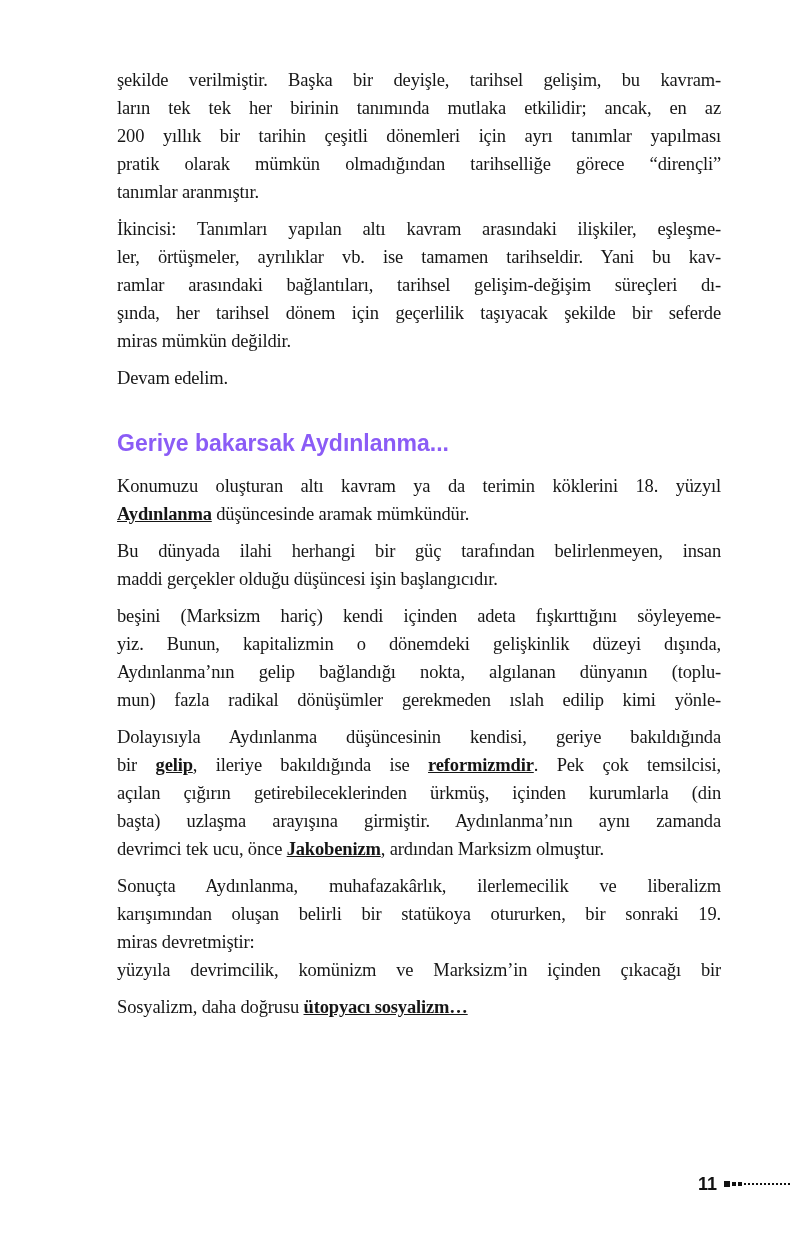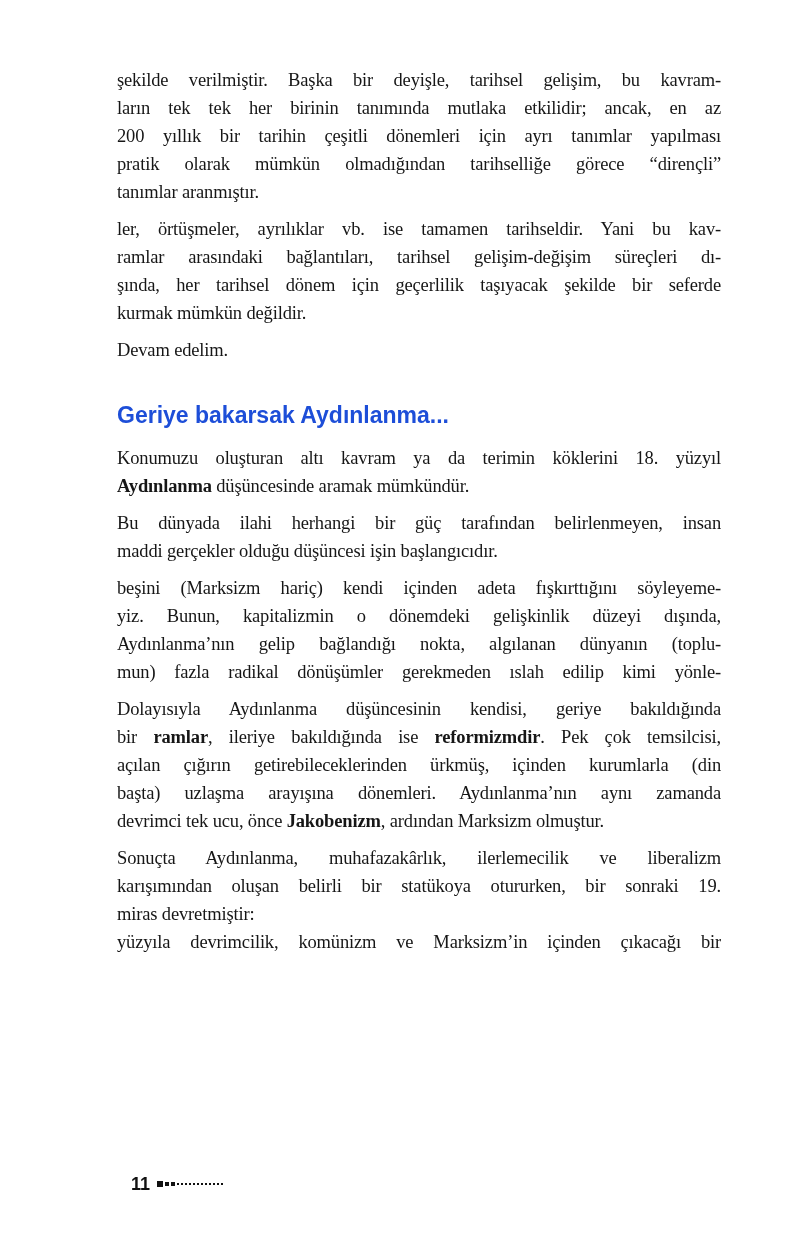--- a/index.html
+++ b/index.html
@@ -90,6 +90,7 @@
         <div class="line last"><span>tanımlar aranmıştır.</span></div>
       </div>
       <div class="para">
+        <div class="line"><span>İkincisi: Tanımları yapılan altı kavram arasındaki ilişkiler, eşleşme-</span></div>
         <div class="line"><span>ler, örtüşmeler, ayrılıklar vb. ise tamamen tarihseldir. Yani bu kav-</span></div>
         <div class="line"><span>ramlar arasındaki bağlantıları, tarihsel gelişim-değişim süreçleri dı-</span></div>
         <div class="line"><span>şında, her tarihsel dönem için geçerlilik taşıyacak şekilde bir seferde</span></div>

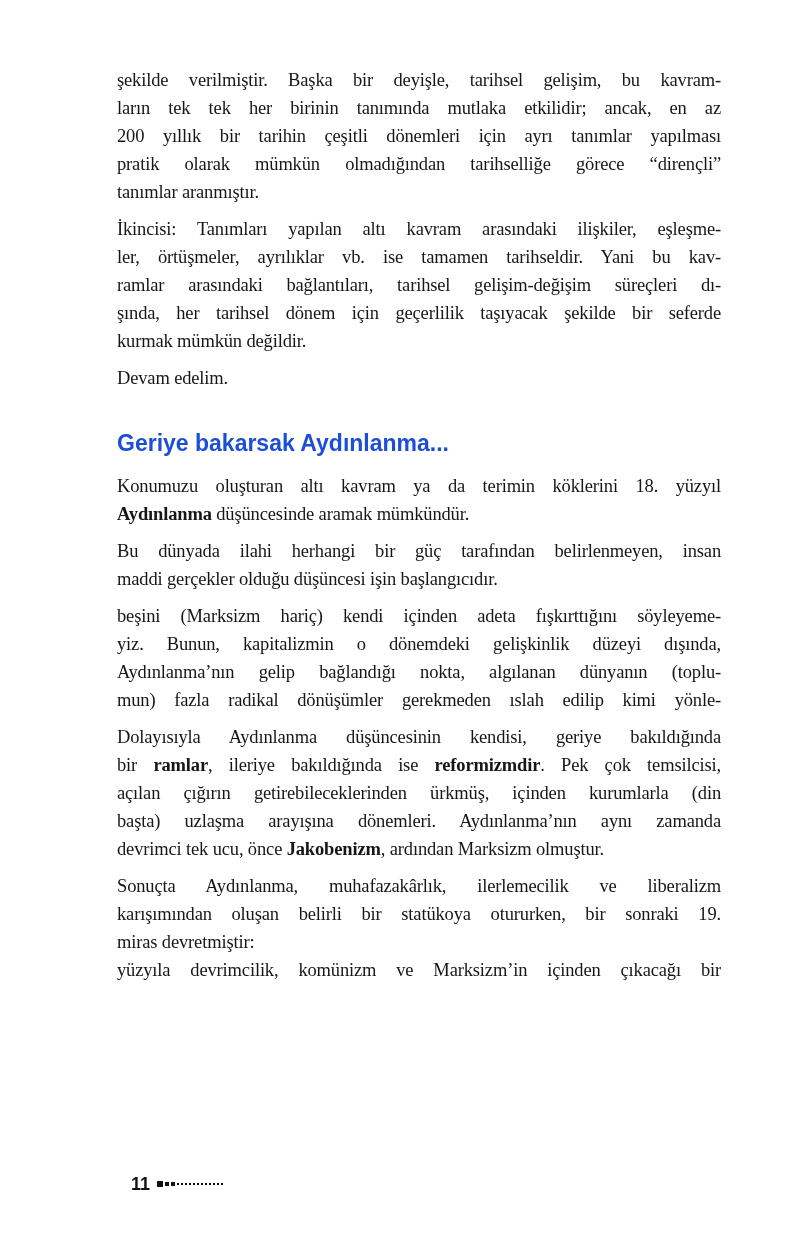--- a/index.html
+++ b/index.html
@@ -94,7 +94,7 @@
         <div class="line"><span>ler, örtüşmeler, ayrılıklar vb. ise tamamen tarihseldir. Yani bu kav-</span></div>
         <div class="line"><span>ramlar arasındaki bağlantıları, tarihsel gelişim-değişim süreçleri dı-</span></div>
         <div class="line"><span>şında, her tarihsel dönem için geçerlilik taşıyacak şekilde bir seferde</span></div>
-        <div class="line last"><span>kurmak mümkün değildir.</span></div>
+        <div class="line last"><span>miras mümkün değildir.</span></div>
       </div>
       <div class="para">
         <div class="line last"><span>Devam edelim.</span></div>

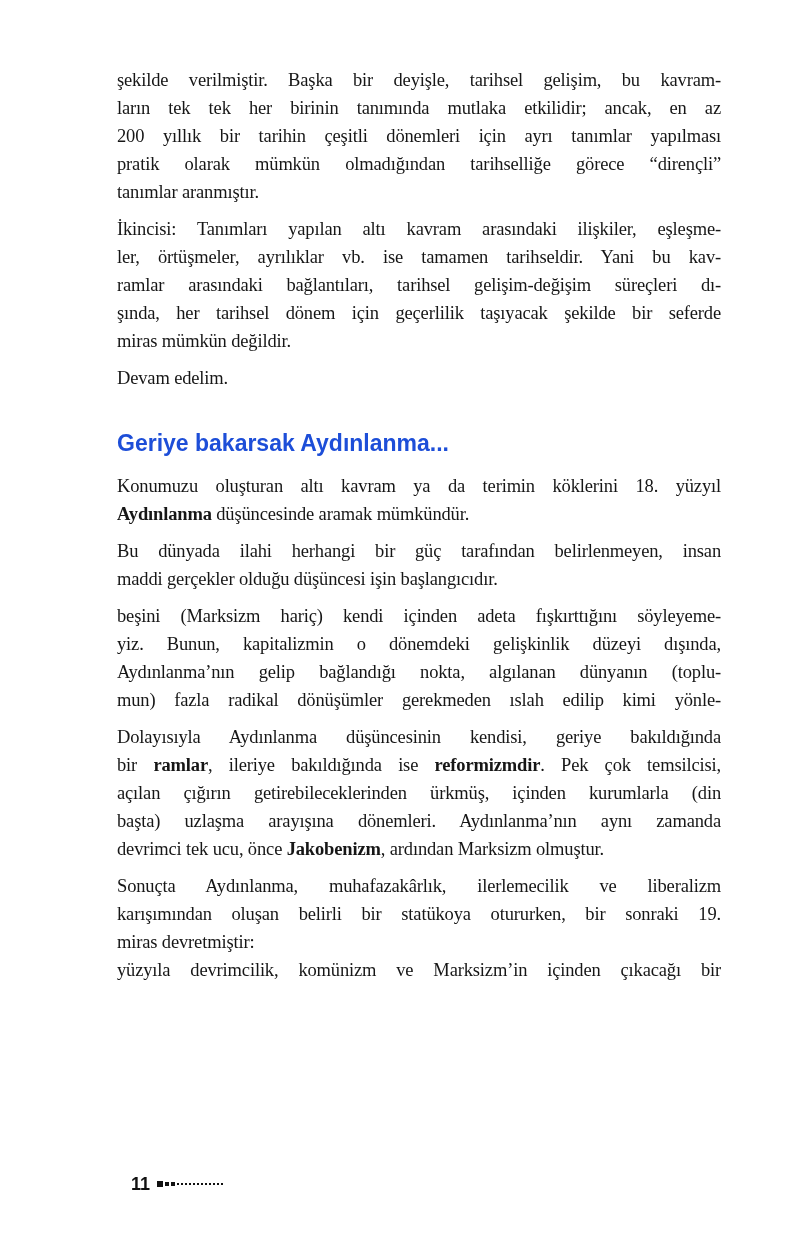--- a/index.html
+++ b/index.html
@@ -44,7 +44,7 @@
     font-size: 23px;
     line-height: 30px;
     letter-spacing: 0;
-    color: #1d4ed8;
+    color: #8b5cf6;
     margin: 36px 0 14px 0;
   }
   .heading .line {

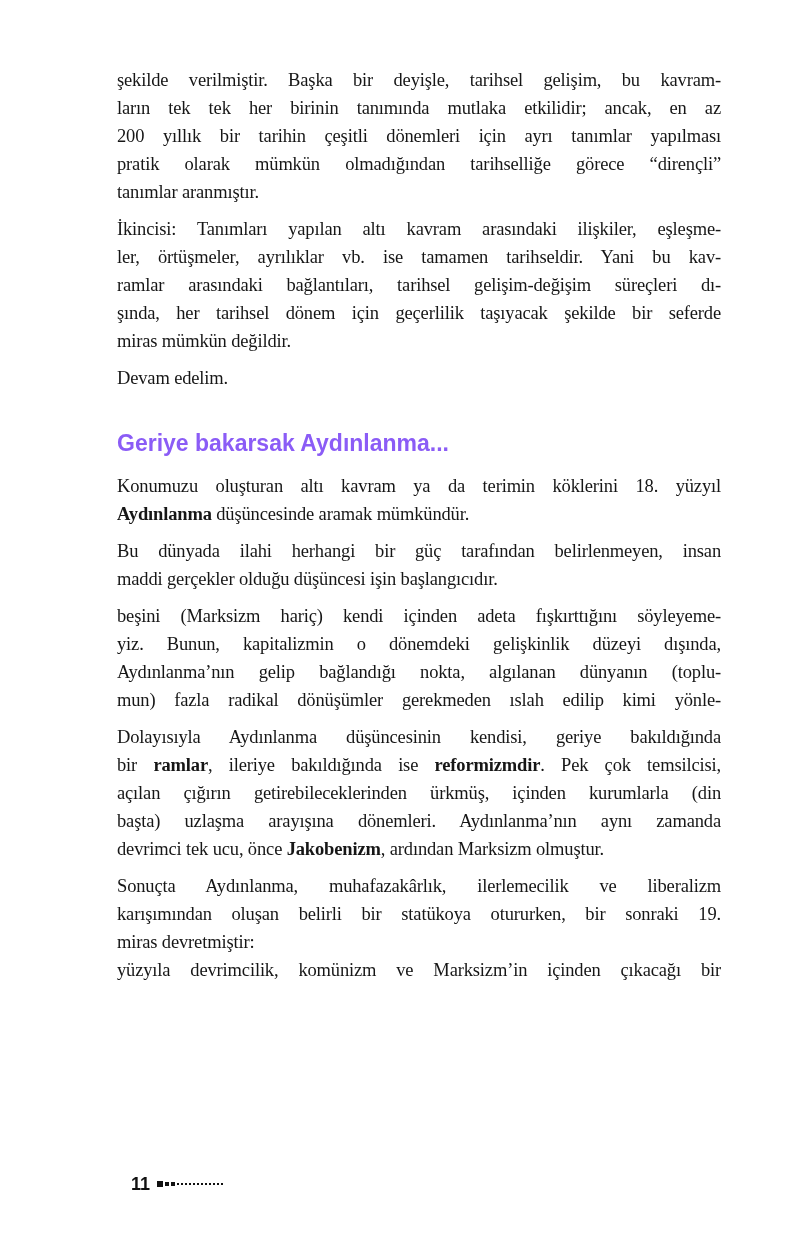--- a/index.html
+++ b/index.html
@@ -37,6 +37,7 @@
   }
   .bold {
     font-weight: bold;
+    text-decoration: underline;
   }
   .heading {
     font-family: "Liberation Sans", sans-serif;

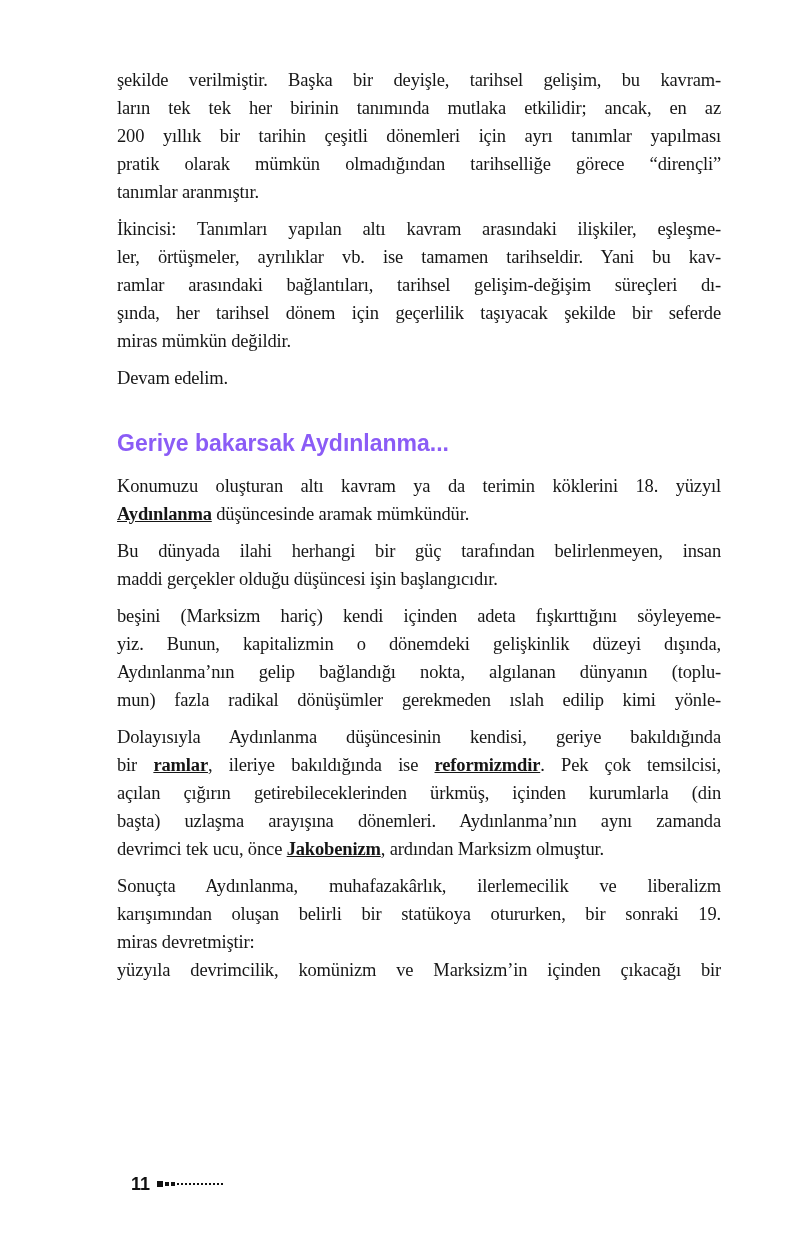--- a/index.html
+++ b/index.html
@@ -119,7 +119,7 @@
       </div>
       <div class="para">
         <div class="line"><span>Dolayısıyla Aydınlanma düşüncesinin kendisi, geriye bakıldığında</span></div>
-        <div class="line"><span>bir </span><span class="bold">ramlar</span><span>, ileriye bakıldığında ise </span><span class="bold">reformizmdir</span><span>. Pek çok temsilcisi,</span></div>
+        <div class="line"><span>bir </span><span class="bold">gelip</span><span>, ileriye bakıldığında ise </span><span class="bold">reformizmdir</span><span>. Pek çok temsilcisi,</span></div>
         <div class="line"><span>açılan çığırın getirebileceklerinden ürkmüş, içinden kurumlarla (din</span></div>
         <div class="line"><span>başta) uzlaşma arayışına dönemleri. Aydınlanma’nın aynı zamanda</span></div>
         <div class="line last"><span>devrimci tek ucu, önce </span><span class="bold">Jakobenizm</span><span>, ardından Marksizm olmuştur.</span></div>

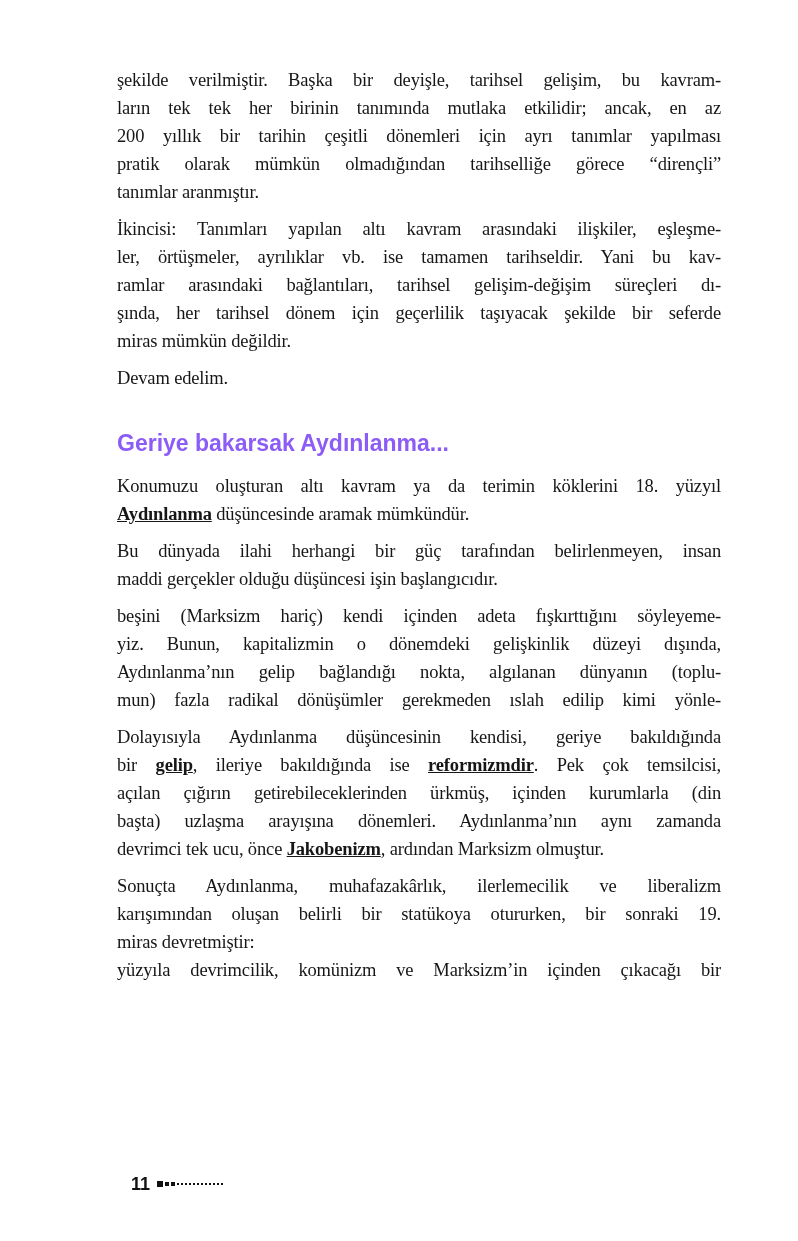--- a/index.html
+++ b/index.html
@@ -121,7 +121,7 @@
         <div class="line"><span>Dolayısıyla Aydınlanma düşüncesinin kendisi, geriye bakıldığında</span></div>
         <div class="line"><span>bir </span><span class="bold">gelip</span><span>, ileriye bakıldığında ise </span><span class="bold">reformizmdir</span><span>. Pek çok temsilcisi,</span></div>
         <div class="line"><span>açılan çığırın getirebileceklerinden ürkmüş, içinden kurumlarla (din</span></div>
-        <div class="line"><span>başta) uzlaşma arayışına dönemleri. Aydınlanma’nın aynı zamanda</span></div>
+        <div class="line"><span>başta) uzlaşma arayışına girmiştir. Aydınlanma’nın aynı zamanda</span></div>
         <div class="line last"><span>devrimci tek ucu, önce </span><span class="bold">Jakobenizm</span><span>, ardından Marksizm olmuştur.</span></div>
       </div>
       <div class="para">

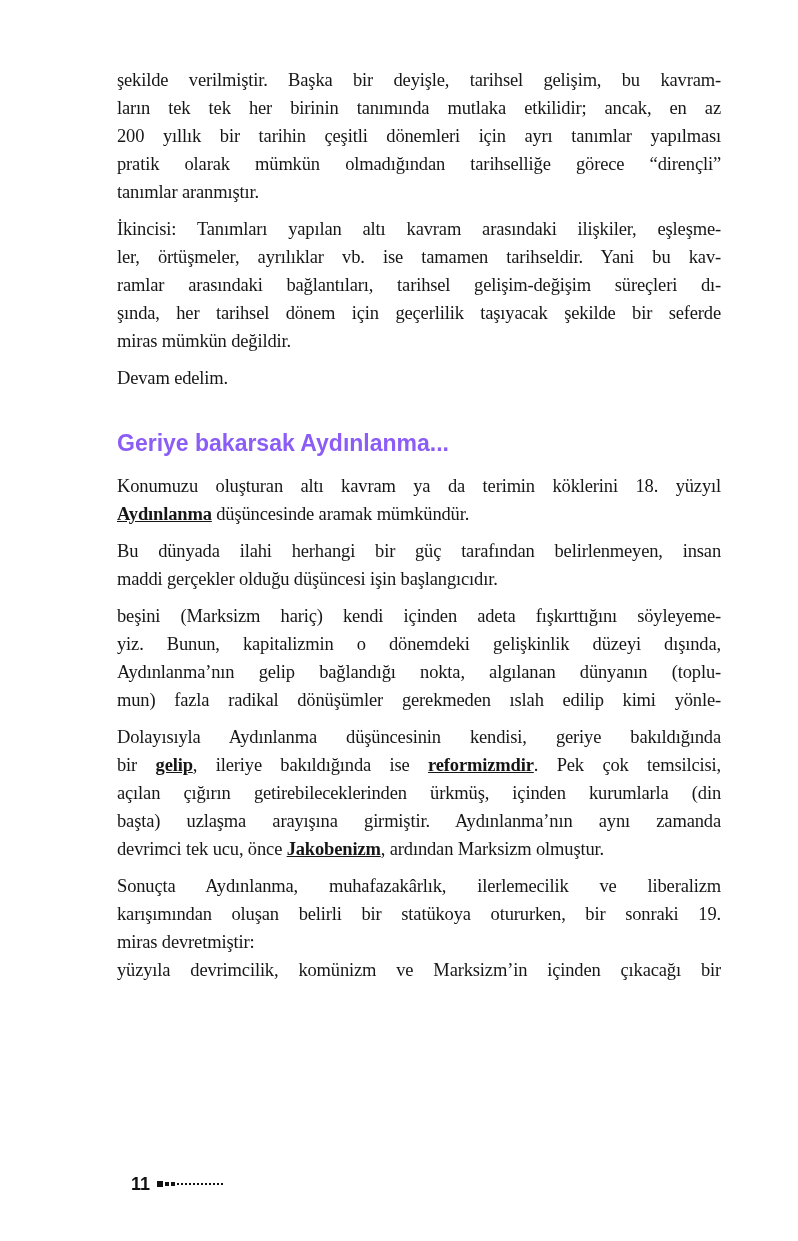--- a/index.html
+++ b/index.html
@@ -130,6 +130,9 @@
         <div class="line last"><span>miras devretmiştir:</span></div>
         <div class="line"><span>yüzyıla devrimcilik, komünizm ve Marksizm’in içinden çıkacağı bir</span></div>
       </div>
+      <div class="para">
+        <div class="line last"><span>Sosyalizm, daha doğrusu </span><span class="bold">ütopyacı sosyalizm…</span></div>
+      </div>
     </main>
   <footer class="page-footer">
     <span class="page-number">11</span>

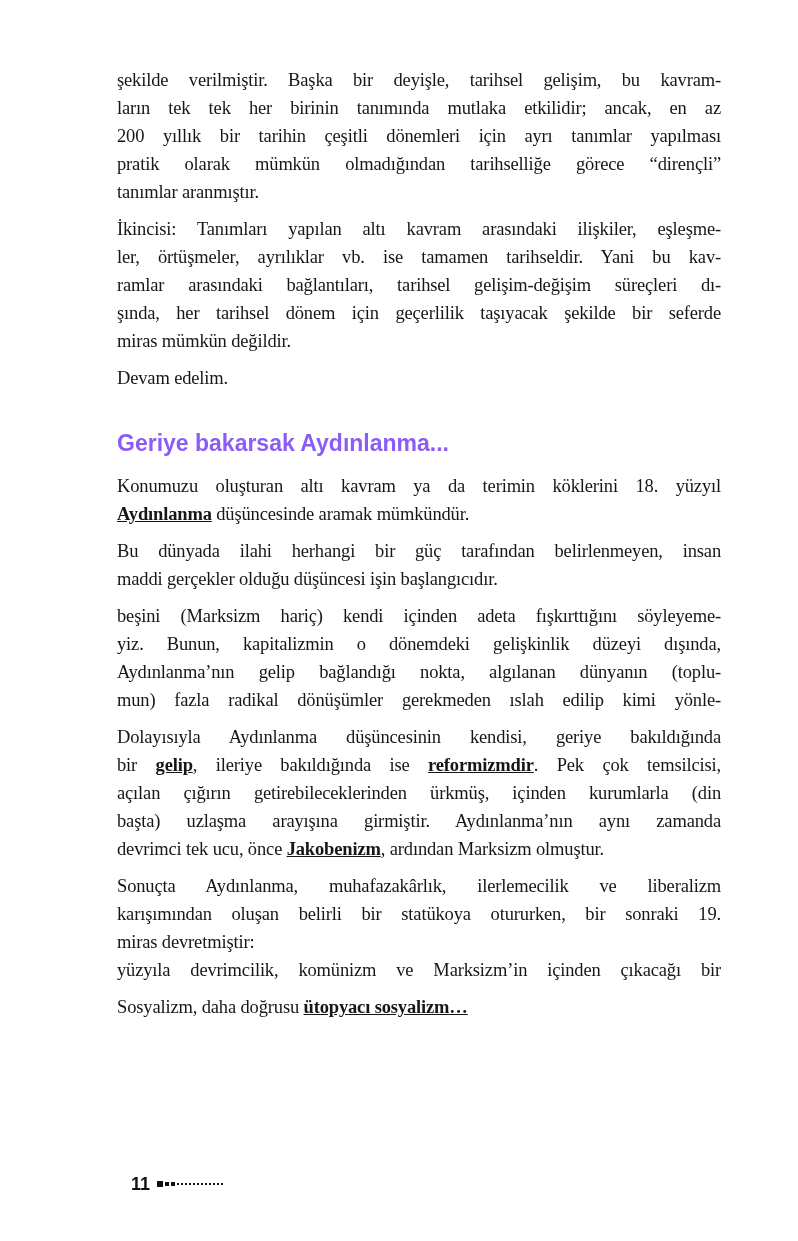--- a/index.html
+++ b/index.html
@@ -58,7 +58,7 @@
     top: 1174px;
     height: 20px;
     display: flex;
-    justify-content: flex-start;
+    justify-content: flex-end;
     align-items: center;
   }
   .page-number {

